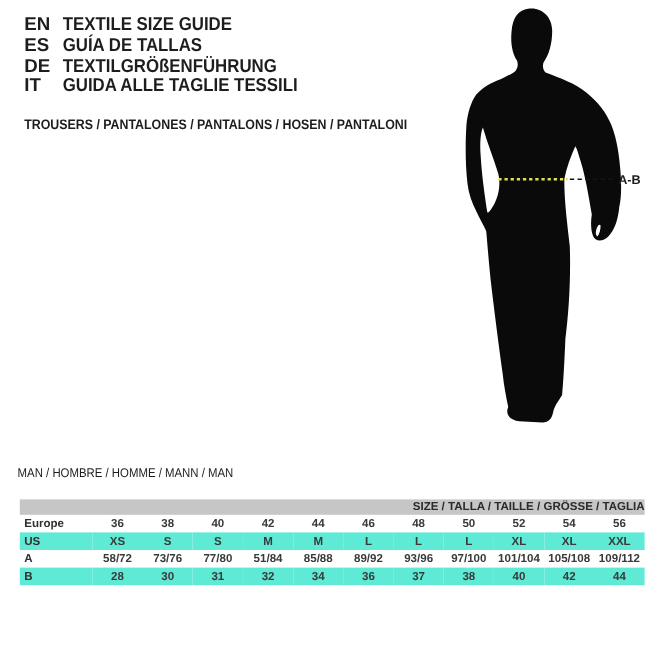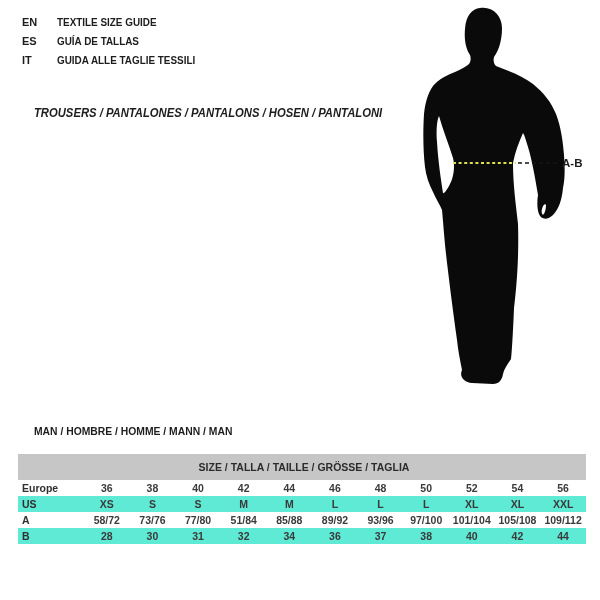--- a/index.html
+++ b/index.html
@@ -11,7 +11,7 @@
   .condensed { transform:scaleX(0.9); transform-origin:0 50%; display:inline-block; white-space:nowrap; }
 
   .lang-list { position:absolute; left:22px; top:13px; }
-  .lang-row { display:flex; align-items:center; height:18.7px; font-size:11px; font-weight:700; }
+  .lang-row { display:flex; align-items:center; height:18.7px; font-size:17px; font-weight:700; }
   .lang-code { width:35px; flex:0 0 35px; }
 
   .category-title { position:absolute; left:34px; top:106px; font-size:12.5px; font-weight:700;font-style:italic; }

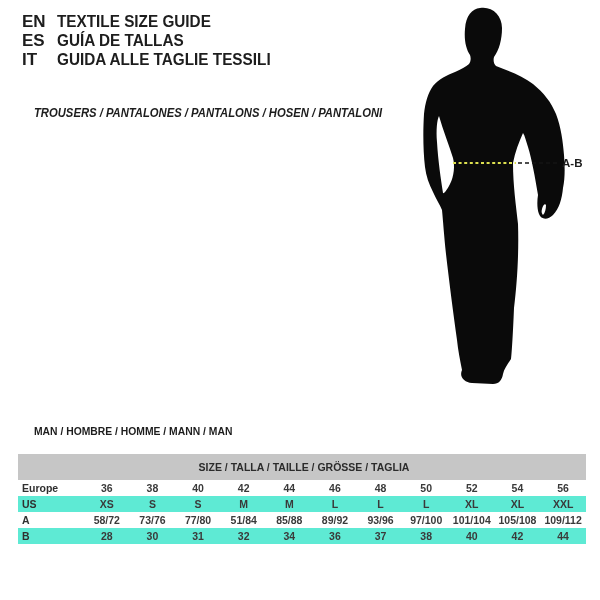--- a/index.html
+++ b/index.html
@@ -46,6 +46,10 @@
   <div class="lang-row">
     <span class="lang-code">ES</span>
     <span class="condensed">GUÍA DE TALLAS</span>
+  </div>
+  <div class="lang-row">
+    <span class="lang-code">DE</span>
+    <span class="condensed">TEXTILGRÖßENFÜHRUNG</span>
   </div>
   <div class="lang-row">
     <span class="lang-code">IT</span>

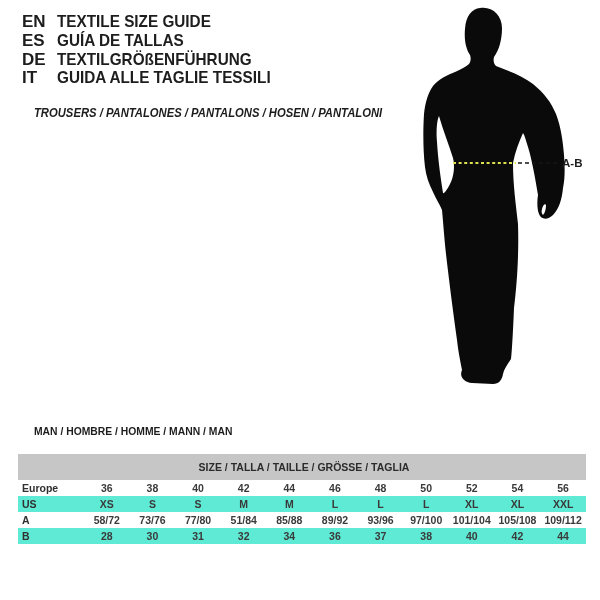--- a/index.html
+++ b/index.html
@@ -14,7 +14,7 @@
   .lang-row { display:flex; align-items:center; height:18.7px; font-size:17px; font-weight:700; }
   .lang-code { width:35px; flex:0 0 35px; }
 
-  .category-title { position:absolute; left:34px; top:106px; font-size:12.5px; font-weight:700;font-style:italic; }
+  .category-title { position:absolute; left:22px; top:106px; font-size:12.5px; font-weight:700; }
 
   .figure { position:absolute; left:405px; top:2px; width:180px; height:392px; }
 

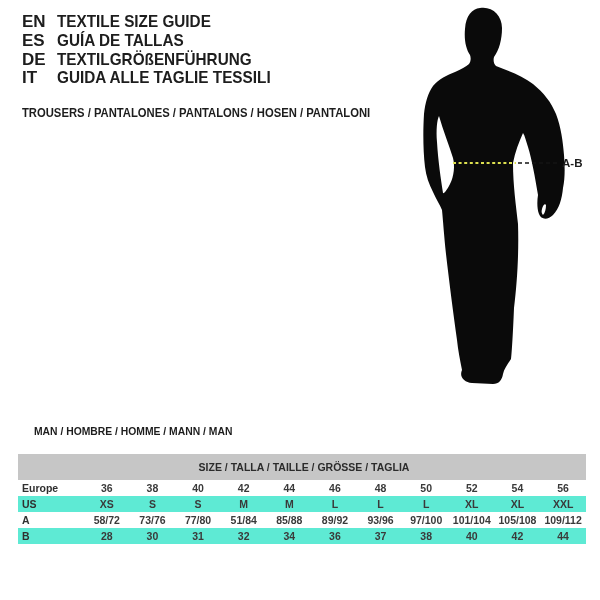--- a/index.html
+++ b/index.html
@@ -18,7 +18,7 @@
 
   .figure { position:absolute; left:405px; top:2px; width:180px; height:392px; }
 
-  .gender-label { position:absolute; left:34px; top:425px; font-size:11.5px; font-weight:700; }
+  .gender-label { position:absolute; left:16px; top:425px; font-size:11.5px; font-weight:400; }
 
   .size-table-wrap { position:absolute; left:18px; top:454px; width:568px; }
   table { width:100%; border-collapse:collapse; table-layout:fixed; }

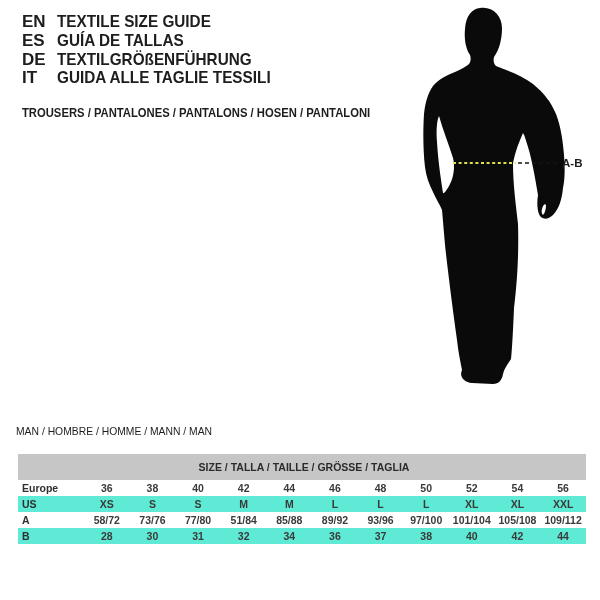--- a/index.html
+++ b/index.html
@@ -24,7 +24,7 @@
   table { width:100%; border-collapse:collapse; table-layout:fixed; }
   col.label-col { width:66px; }
   thead th {
-    background:#c6c6c6; height:26px; text-align:center; padding:0 0 0 4px;
+    background:#c6c6c6; height:14px; text-align:right; padding:0 0 0 4px;
     font-size:10.5px; font-weight:700; color:#2b2b2b; white-space:nowrap;
   }
   tbody tr { height:16px; }

